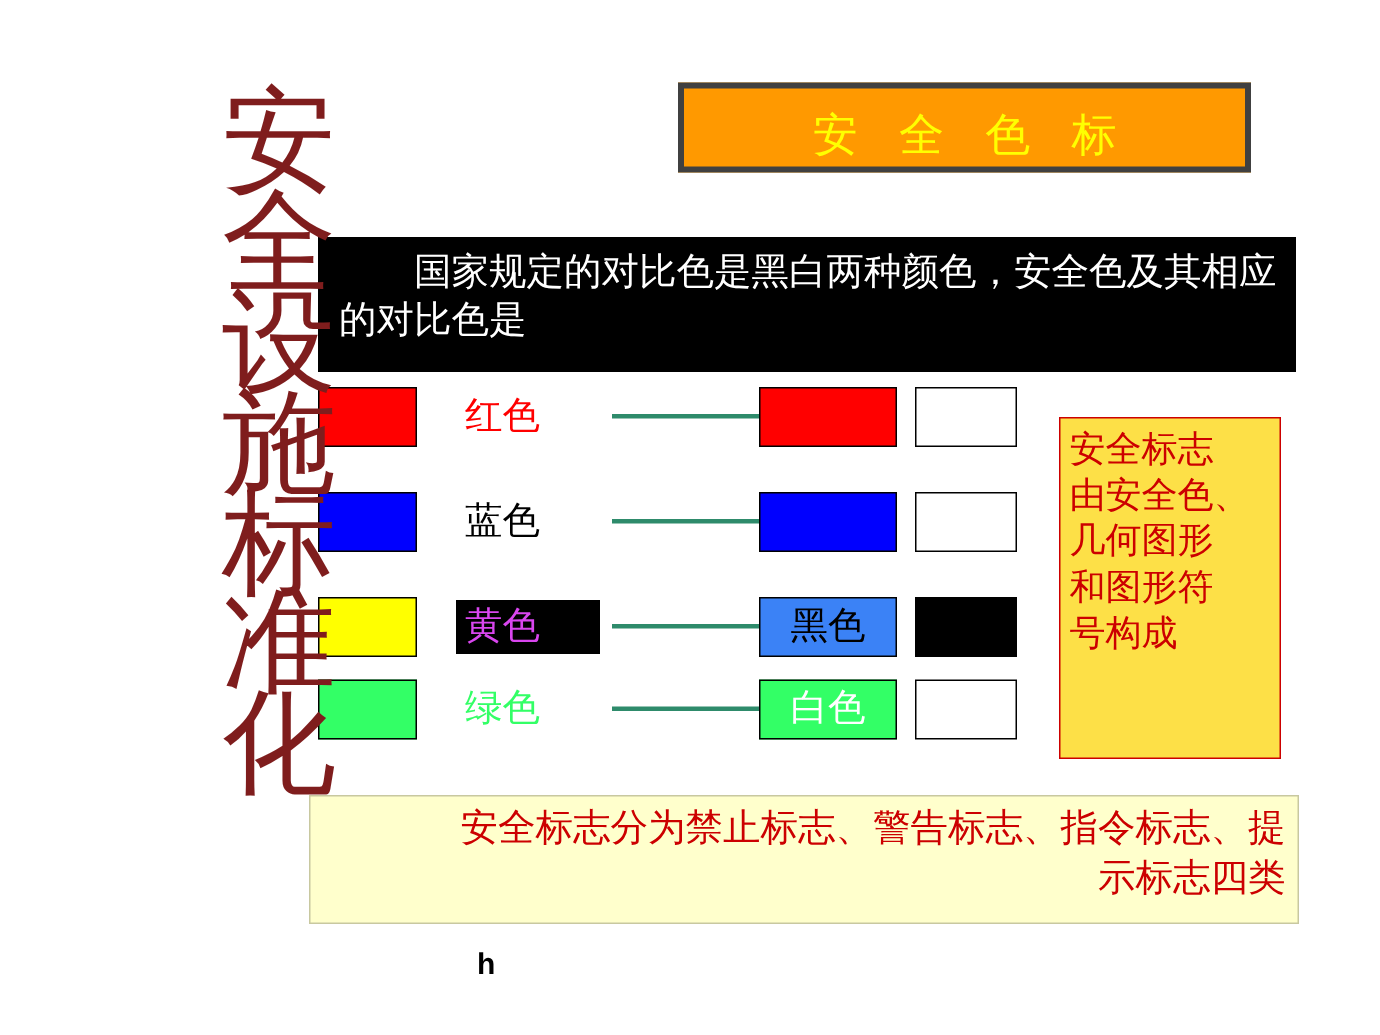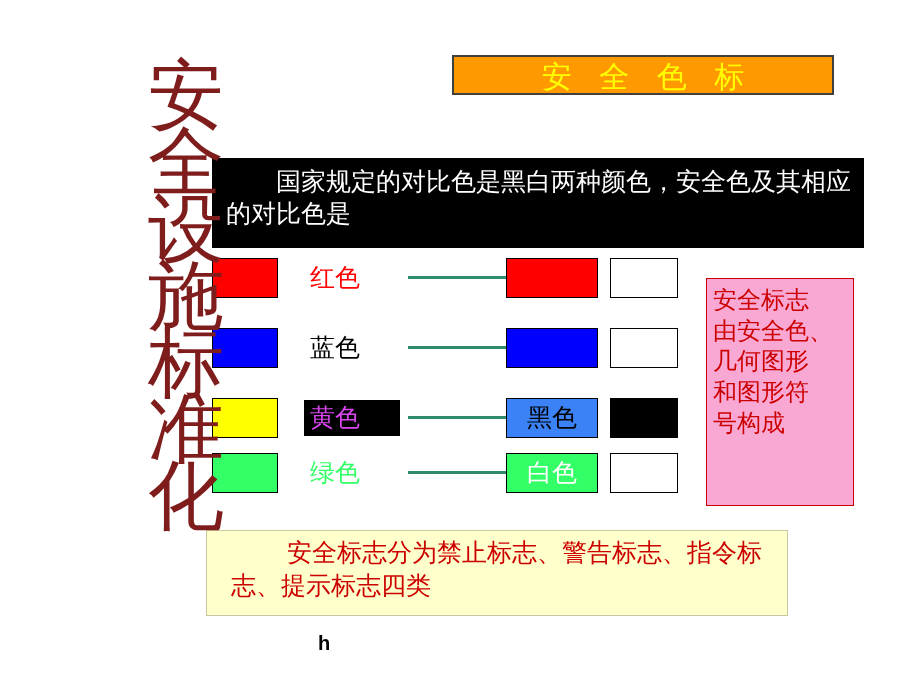--- a/index.html
+++ b/index.html
@@ -38,12 +38,12 @@
     left: 452px;
     top: 55px;
     width: 382px;
-    height: 40px;
+    height: 60px;
     background: #ff9900;
-    border: 2px solid #404040;
+    border: 4px solid #404040;
     box-sizing: border-box;
     display: flex;
-    align-items: flex-start;
+    align-items: flex-end;
     justify-content: center;
   }
   #header-banner .txt {

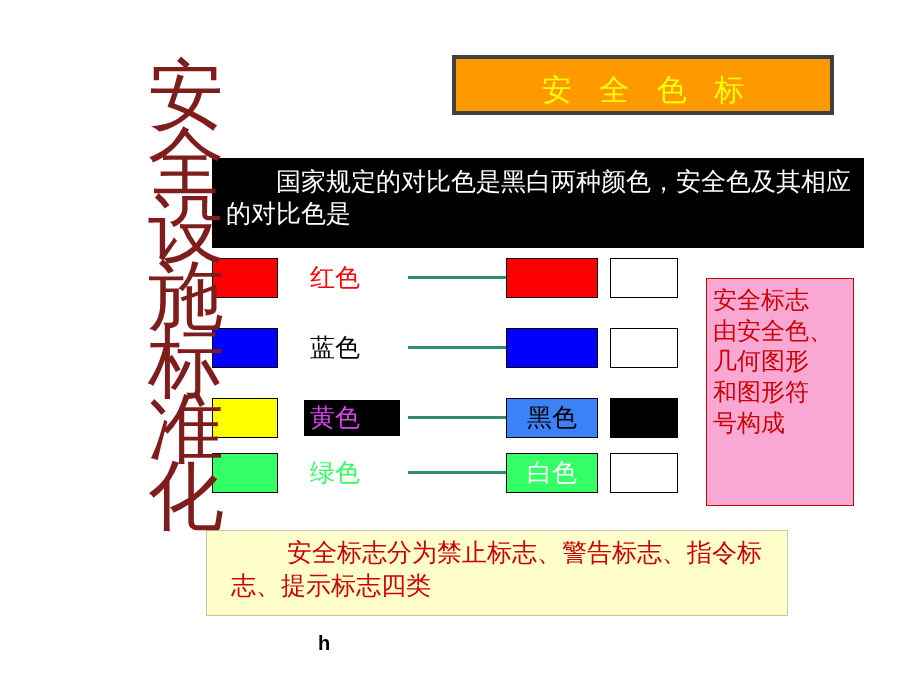--- a/index.html
+++ b/index.html
@@ -238,7 +238,7 @@
 
 </div>
 
-<div id="side-note" style="background: #f9a8d4;">
+<div id="side-note" style="background: #fde047;">
   <div class="txt" style="color: rgb(204, 0, 0);">安全标志
 由安全色、
 几何图形

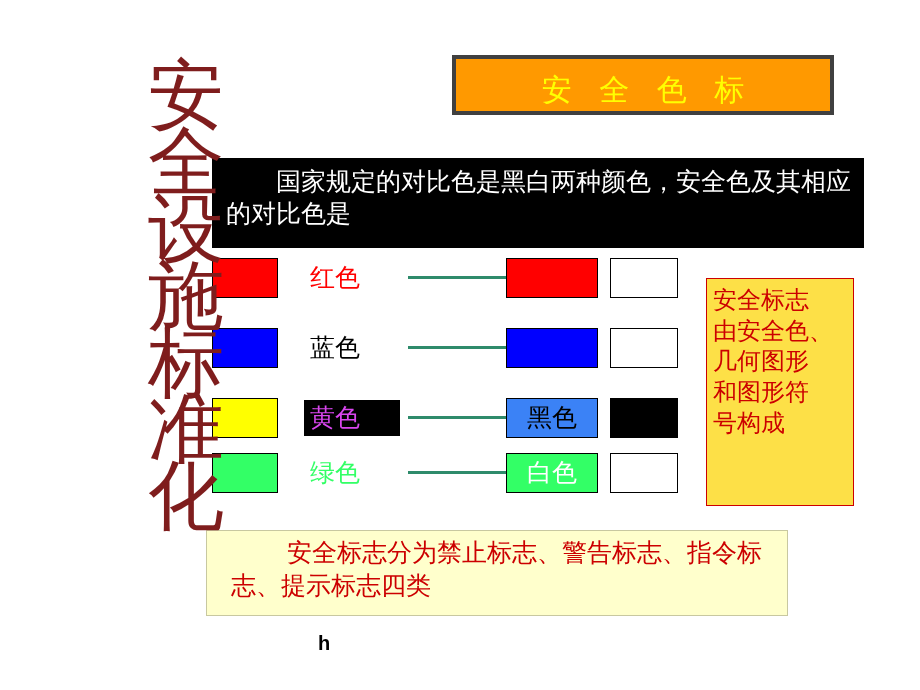--- a/index.html
+++ b/index.html
@@ -163,12 +163,13 @@
     position: absolute;
     left: 206px;
     top: 530px;
-    width: 582px;
+    width: 660px;
     height: 86px;
     background: #ffffcc;
     border: 1px solid #c8c8a0;
     box-sizing: border-box;
     padding: 6px 8px 0 24px;
+    text-align: right;
   }
   #bottom-box .txt {
     color: #cc0000;

